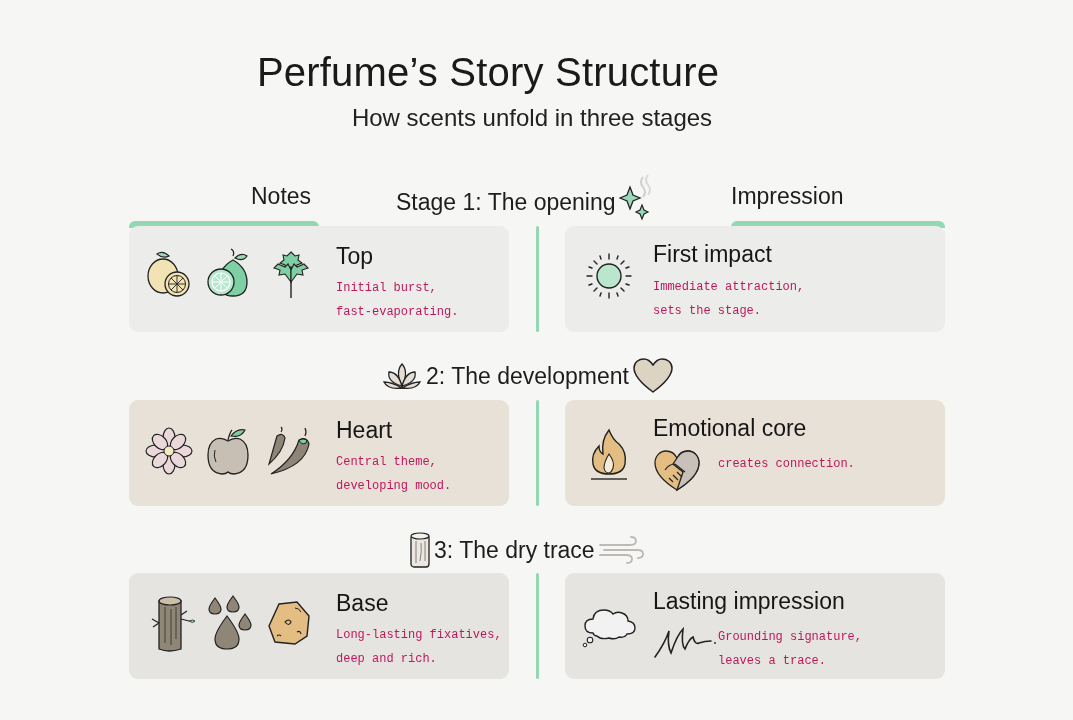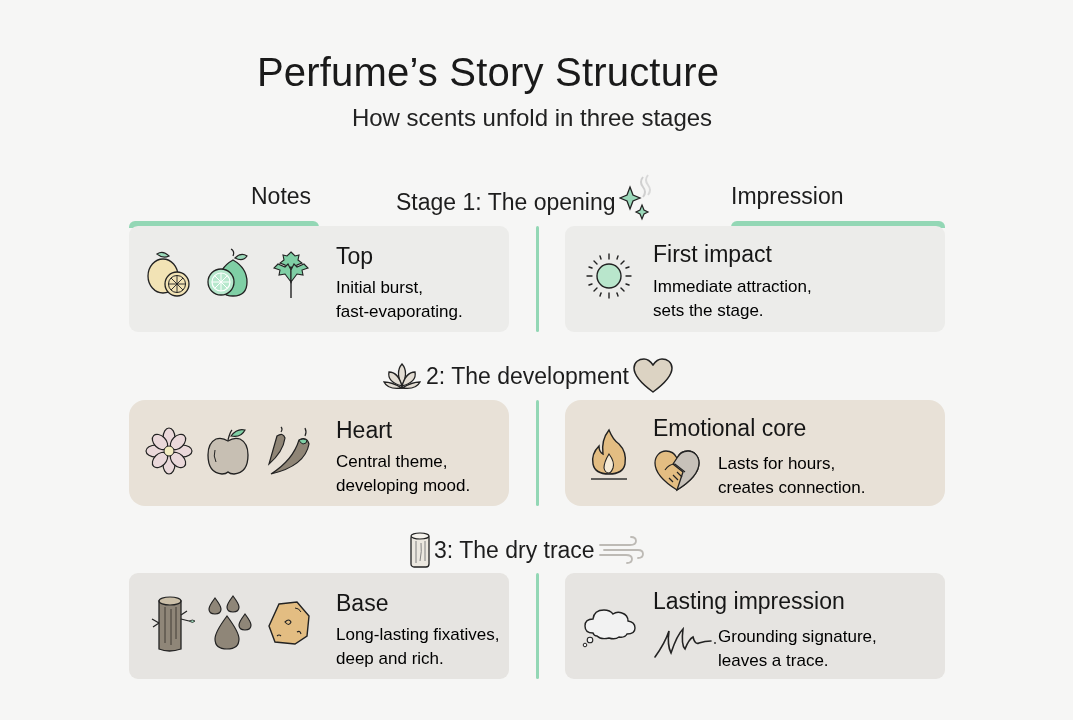--- a/index.html
+++ b/index.html
@@ -26,7 +26,7 @@
 
   .icons { position: absolute; left: 16px; top: 22px; display: flex; gap: 12px; align-items: center; }
   .card-title { position: absolute; font-size: 23px; color: #161616; }
-  .card-desc { position: absolute; font-size: 17px; line-height: 24px; color: #000000; }
+  .card-desc { position: absolute; font-size: 12px; line-height: 24px; color: #be185d; font-family: Liberation Mono, monospace; }
   .left .card-title { left: 207px; top: 17px; }
   .left .card-desc { left: 207px; top: 50px; }
   .right .card-title { left: 88px; top: 15px; }

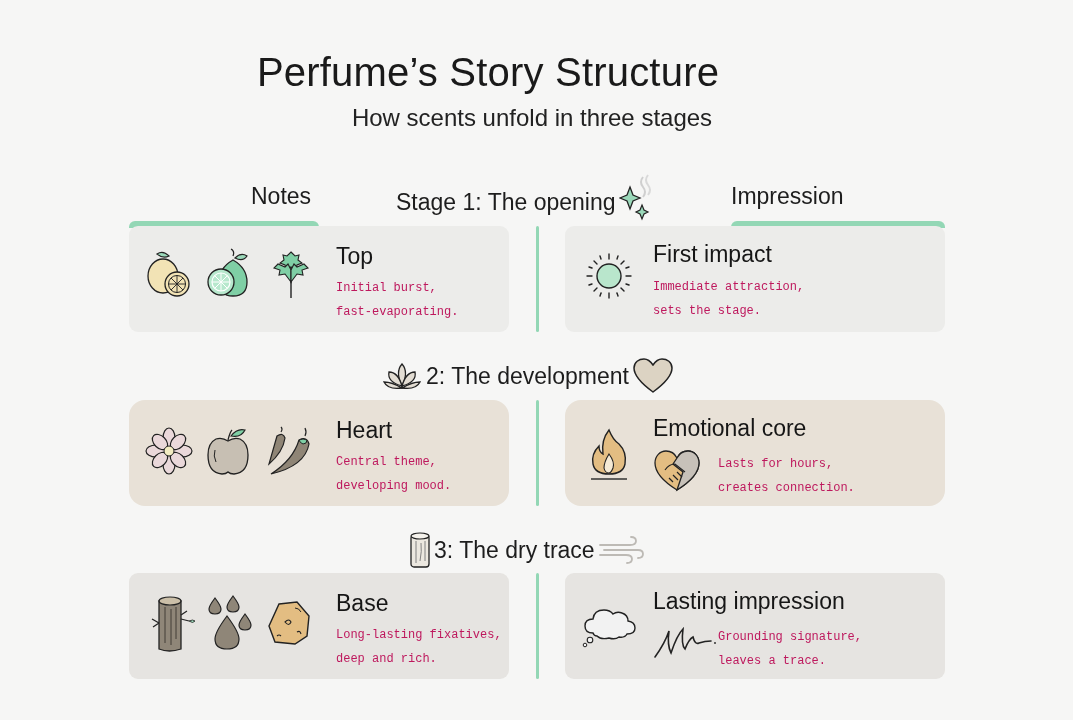--- a/index.html
+++ b/index.html
@@ -19,7 +19,7 @@
 
   .card { position: absolute; width: 380px; border-radius: 9px; }
   .card.s1 { background: #ececea; top: 226px; height: 106px; }
-  .card.s2 { background: #e8e1d7; top: 400px; height: 106px; border-radius: 16px; }
+  .card.s2 { background: #e8e1d7; top: 400px; height: 106px; }
   .card.s3 { background: #e6e4e1; top: 573px; height: 106px; }
   .card.left { left: 129px; }
   .card.right { left: 565px; }

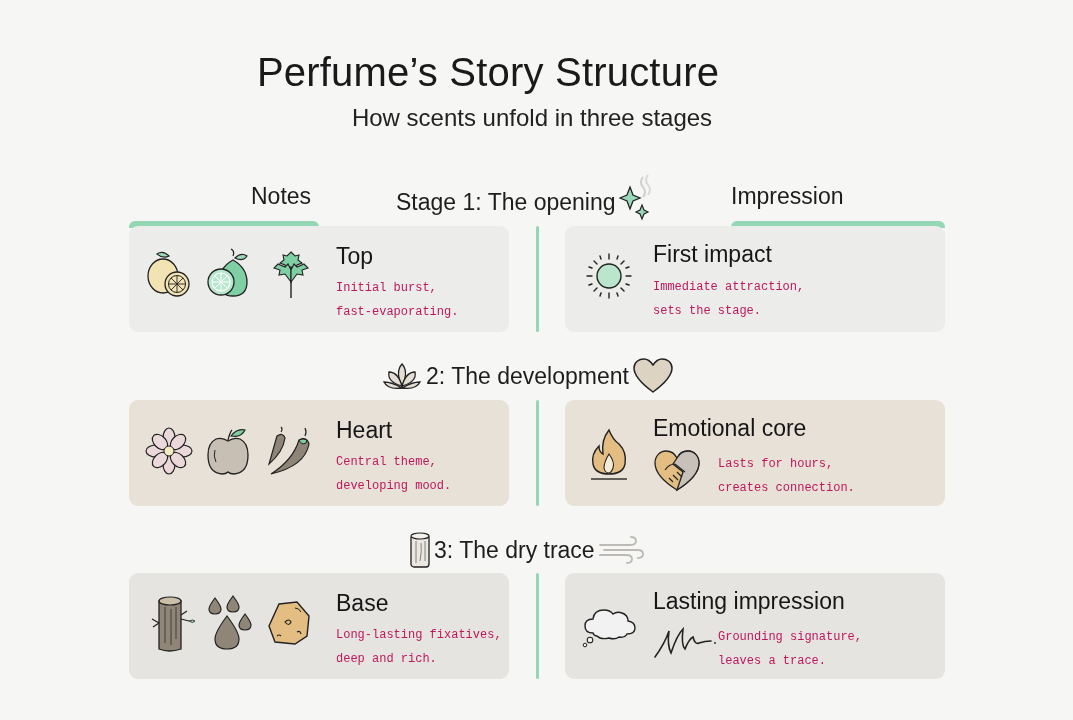--- a/index.html
+++ b/index.html
@@ -186,7 +186,6 @@
   </svg>
   <div class="card-title">Emotional core</div>
   <div class="card-desc shift">
-    <div>Lasts for hours,</div>
     <div>creates connection.</div>
   </div>
 </div>

